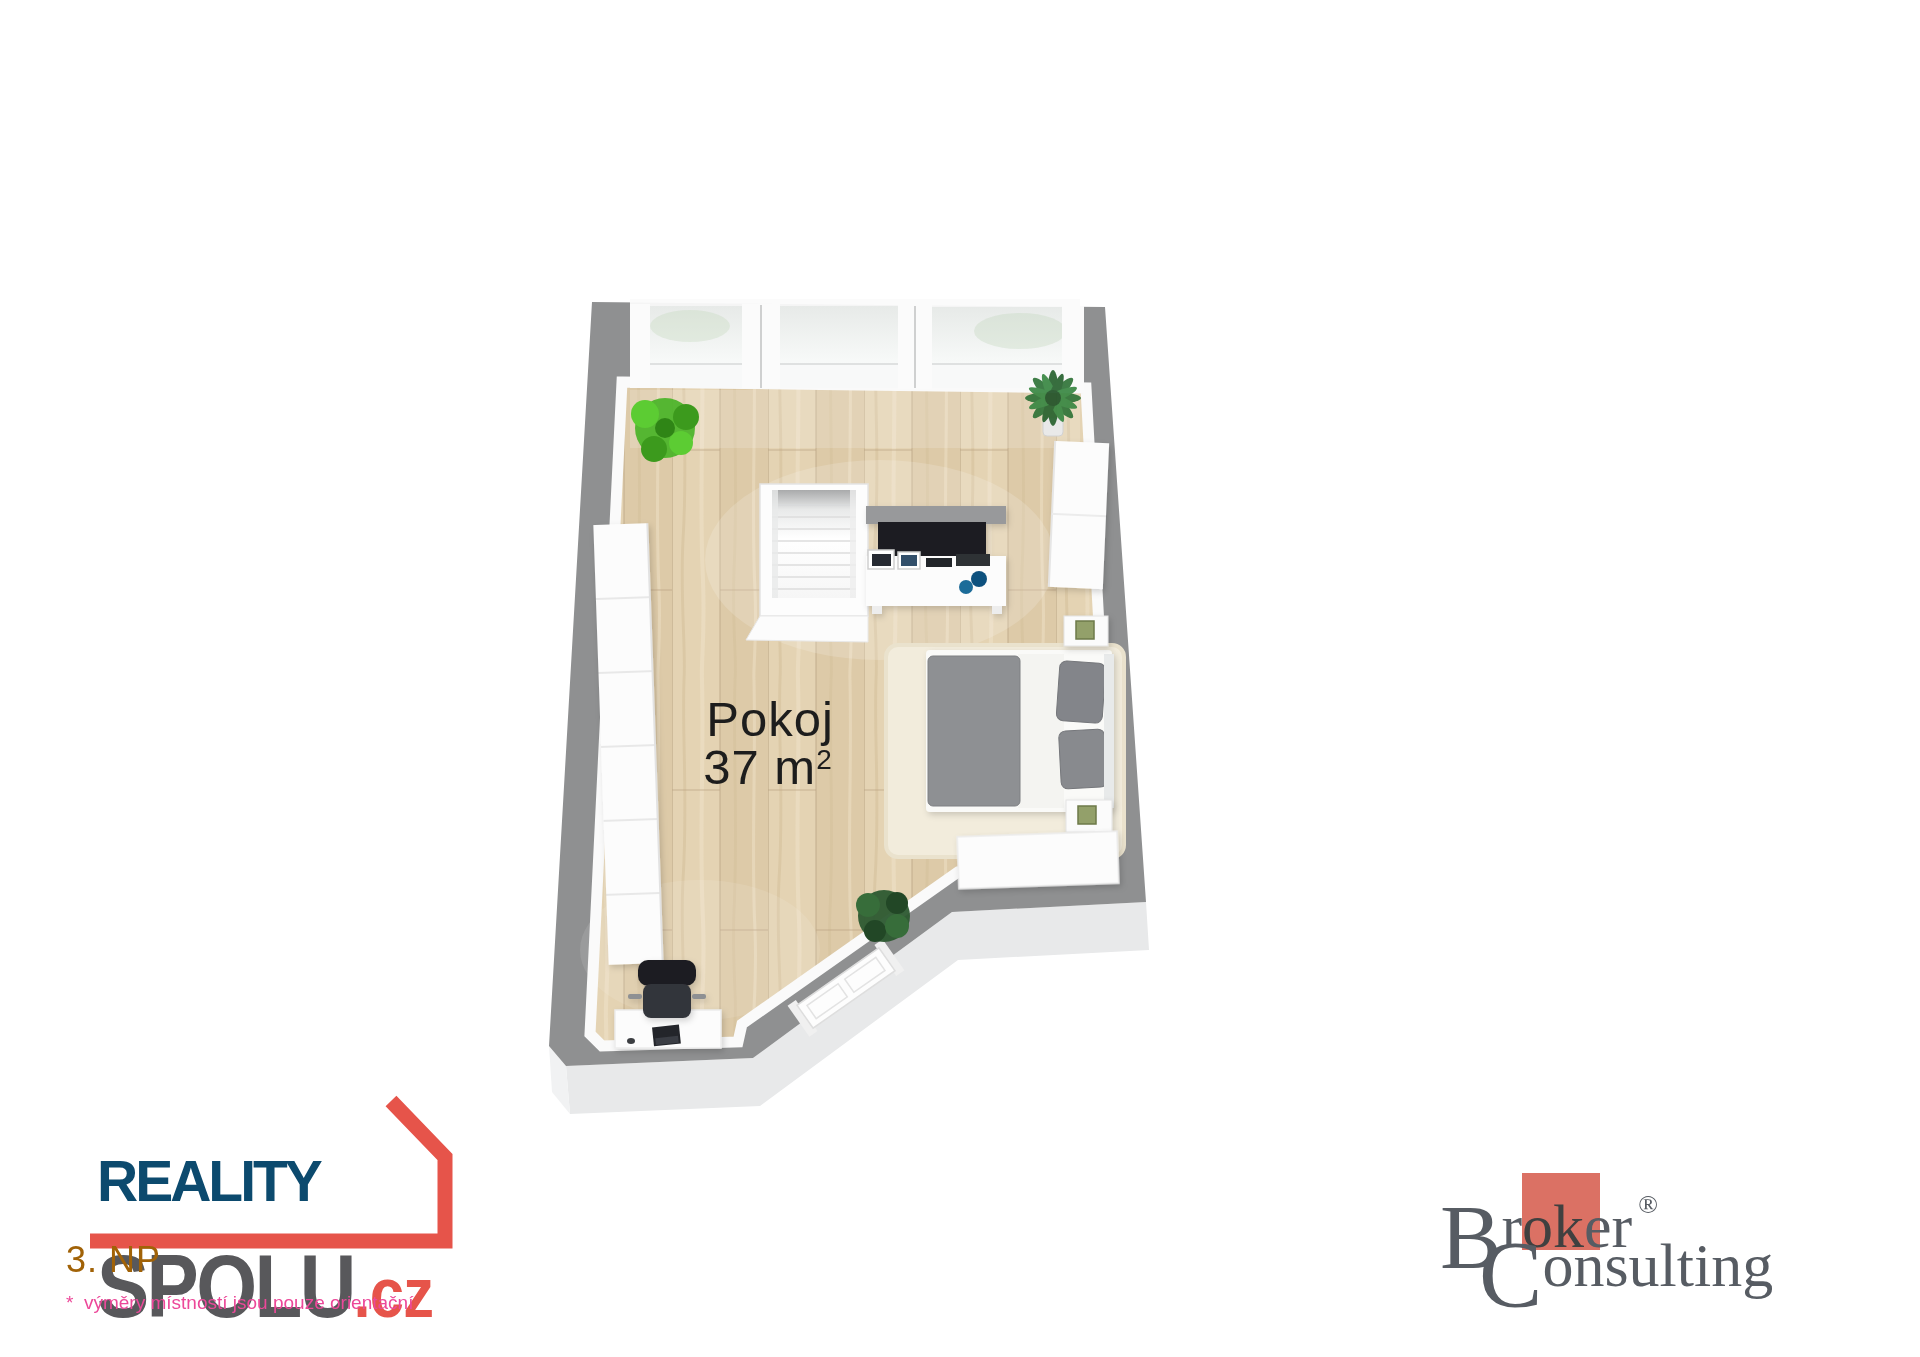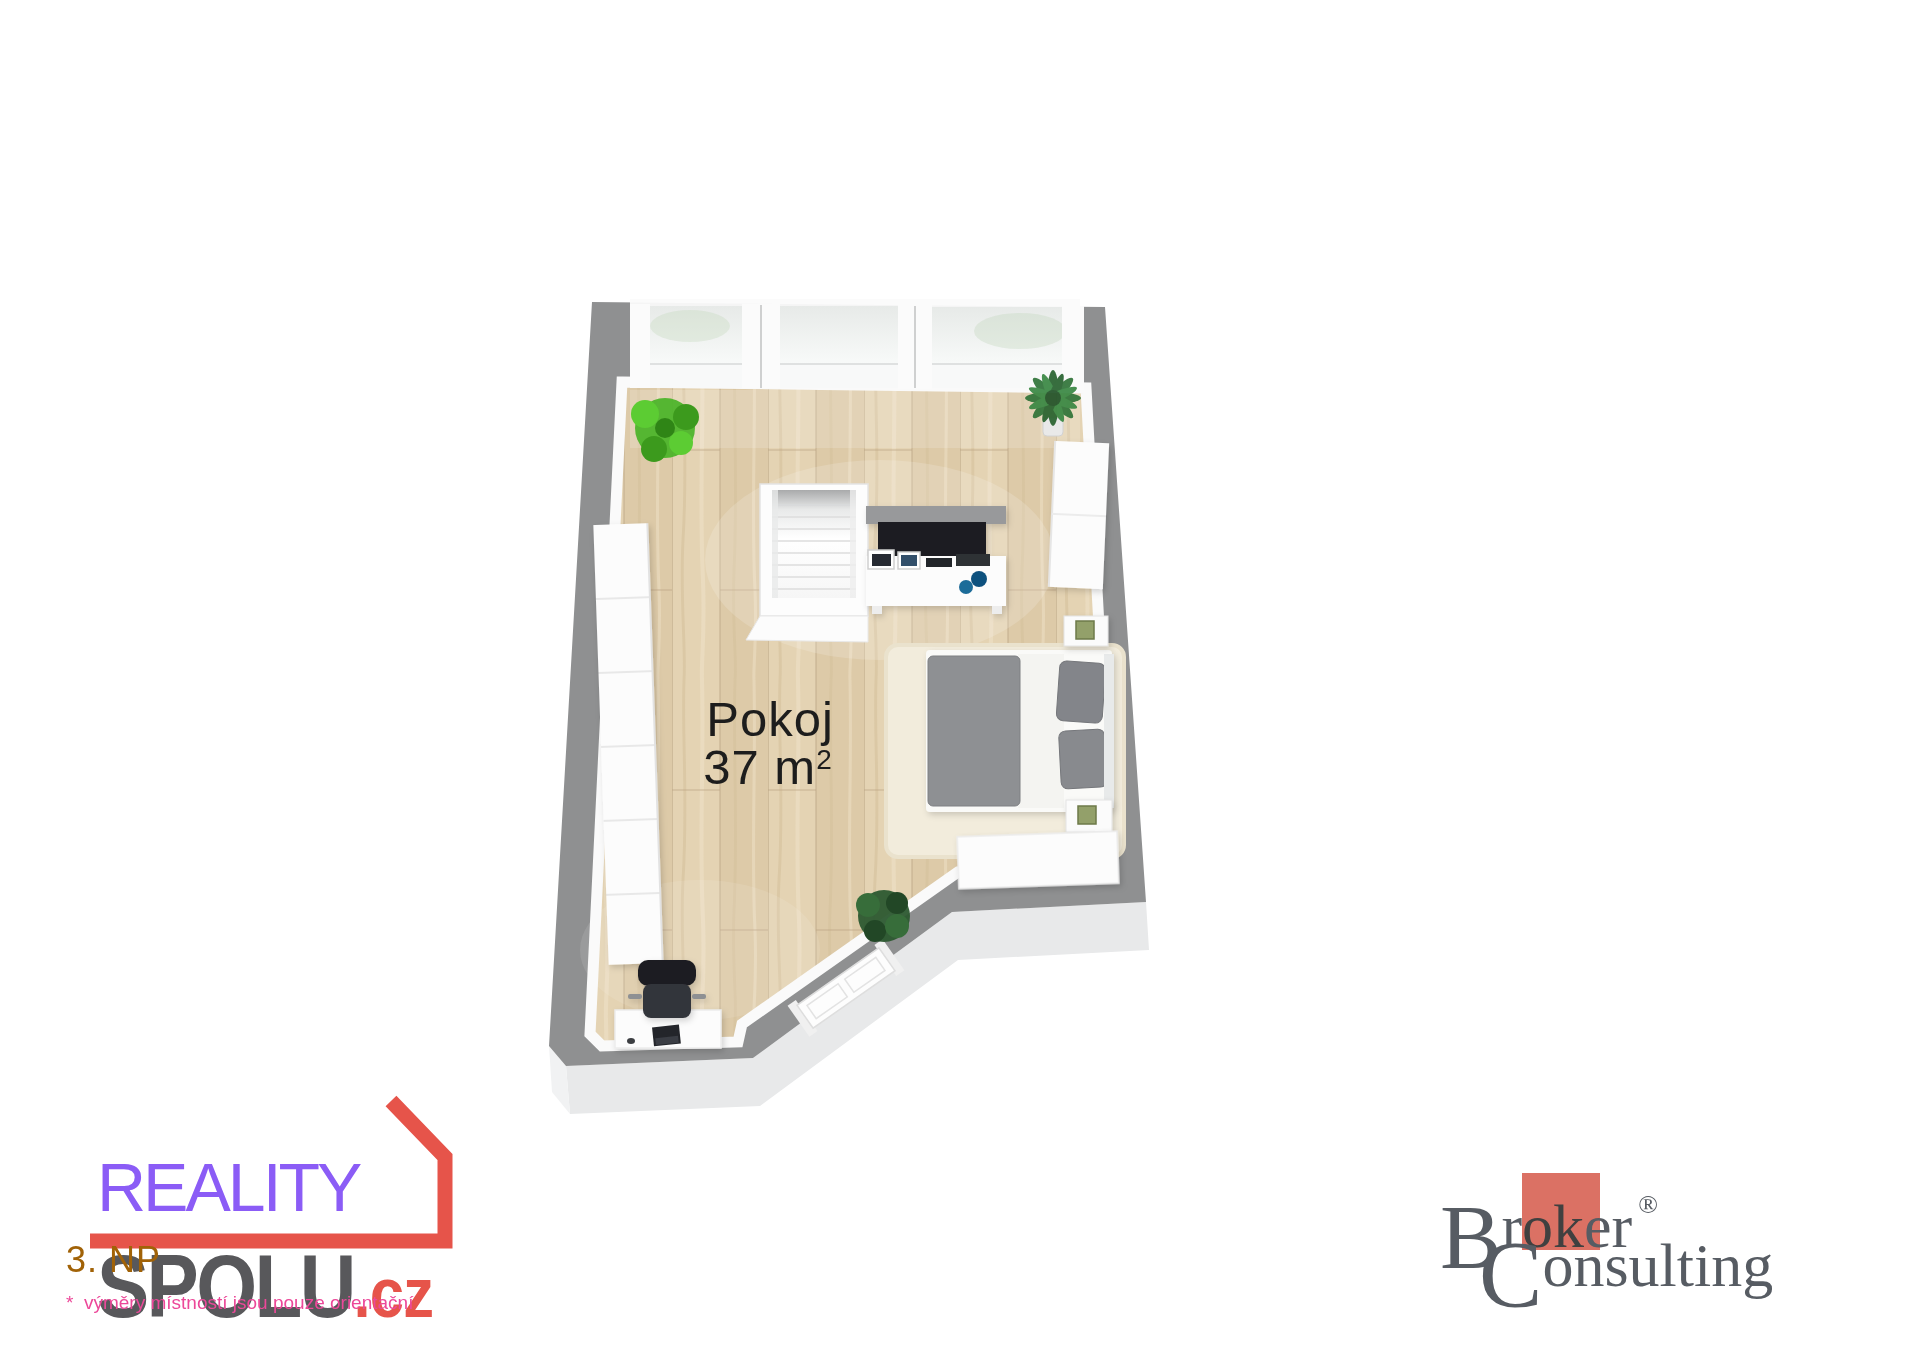--- a/index.html
+++ b/index.html
@@ -15,7 +15,7 @@
   .reality-roof{left:80px;top:1093px;width:390px;height:165px;z-index:1;}
   .reality-word1{
     left:97px;top:1153px;z-index:1;line-height:1;white-space:nowrap;
-    font-weight:normal;font-size:68px;letter-spacing:-3px;color:#8b5cf6;
+    font-weight:bold;font-size:57px;letter-spacing:-3px;color:#0c4a6e;
   }
   .reality-word2{
     left:97px;top:1242px;z-index:1;line-height:1;white-space:nowrap;

